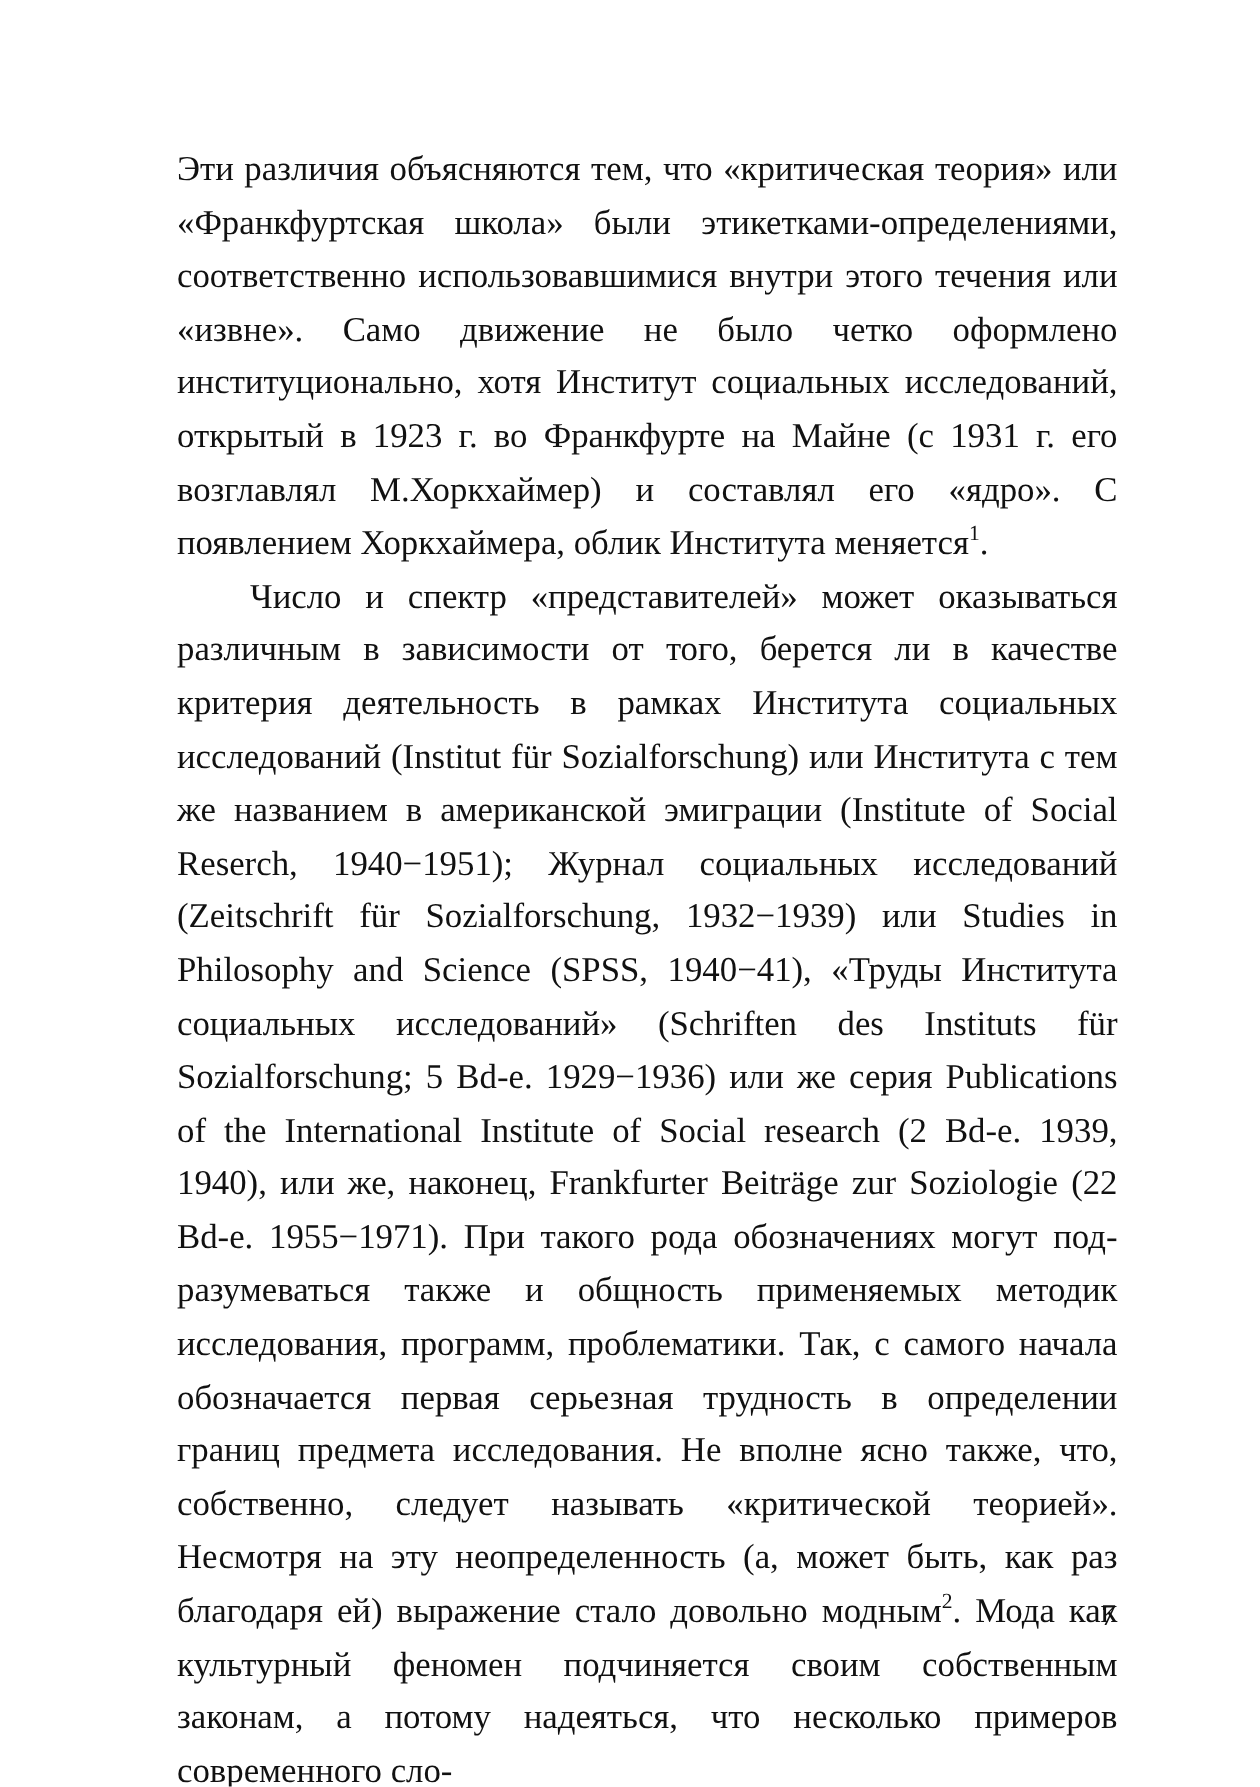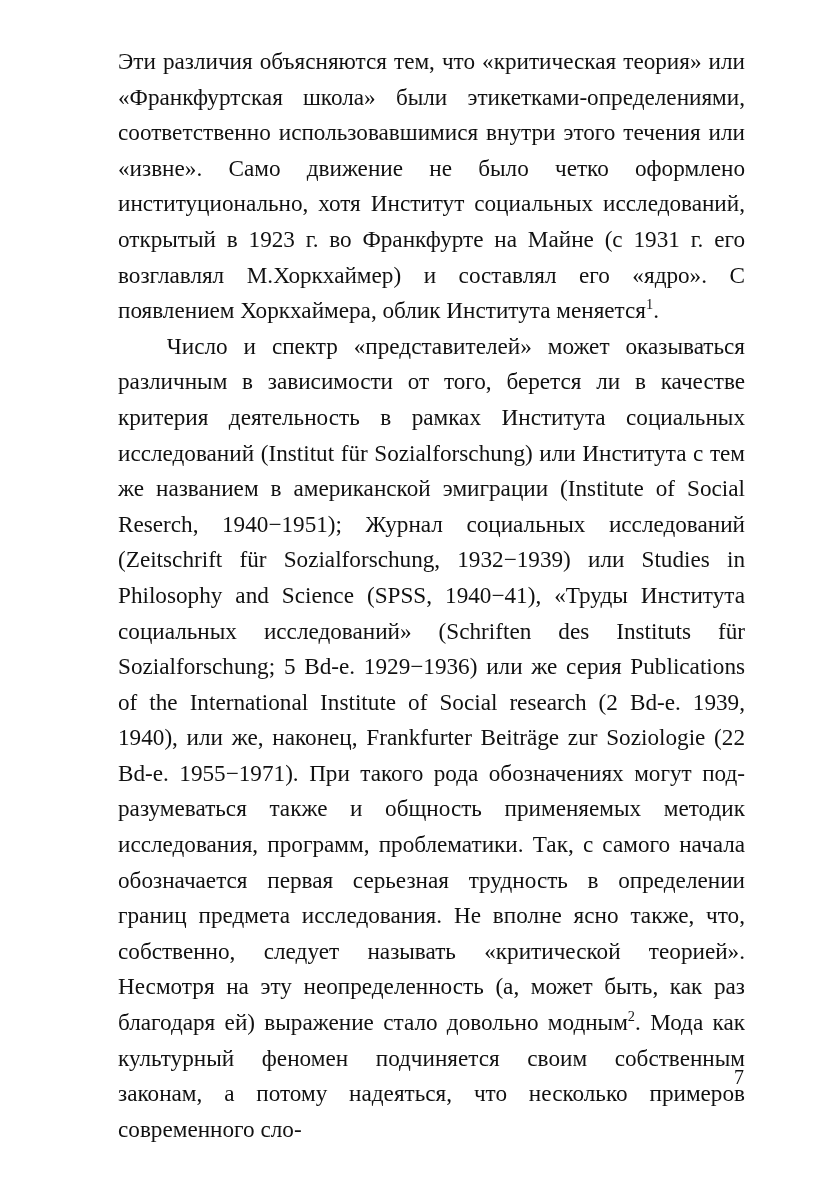--- a/index.html
+++ b/index.html
@@ -22,7 +22,7 @@
     width: 840px;
     height: 1191px;
     box-sizing: border-box;
-    padding: 44px 95px 60px 118px;
+    padding: 96px 95px 60px 118px;
   }
   .body-text {
     font-size: 23.2px;

